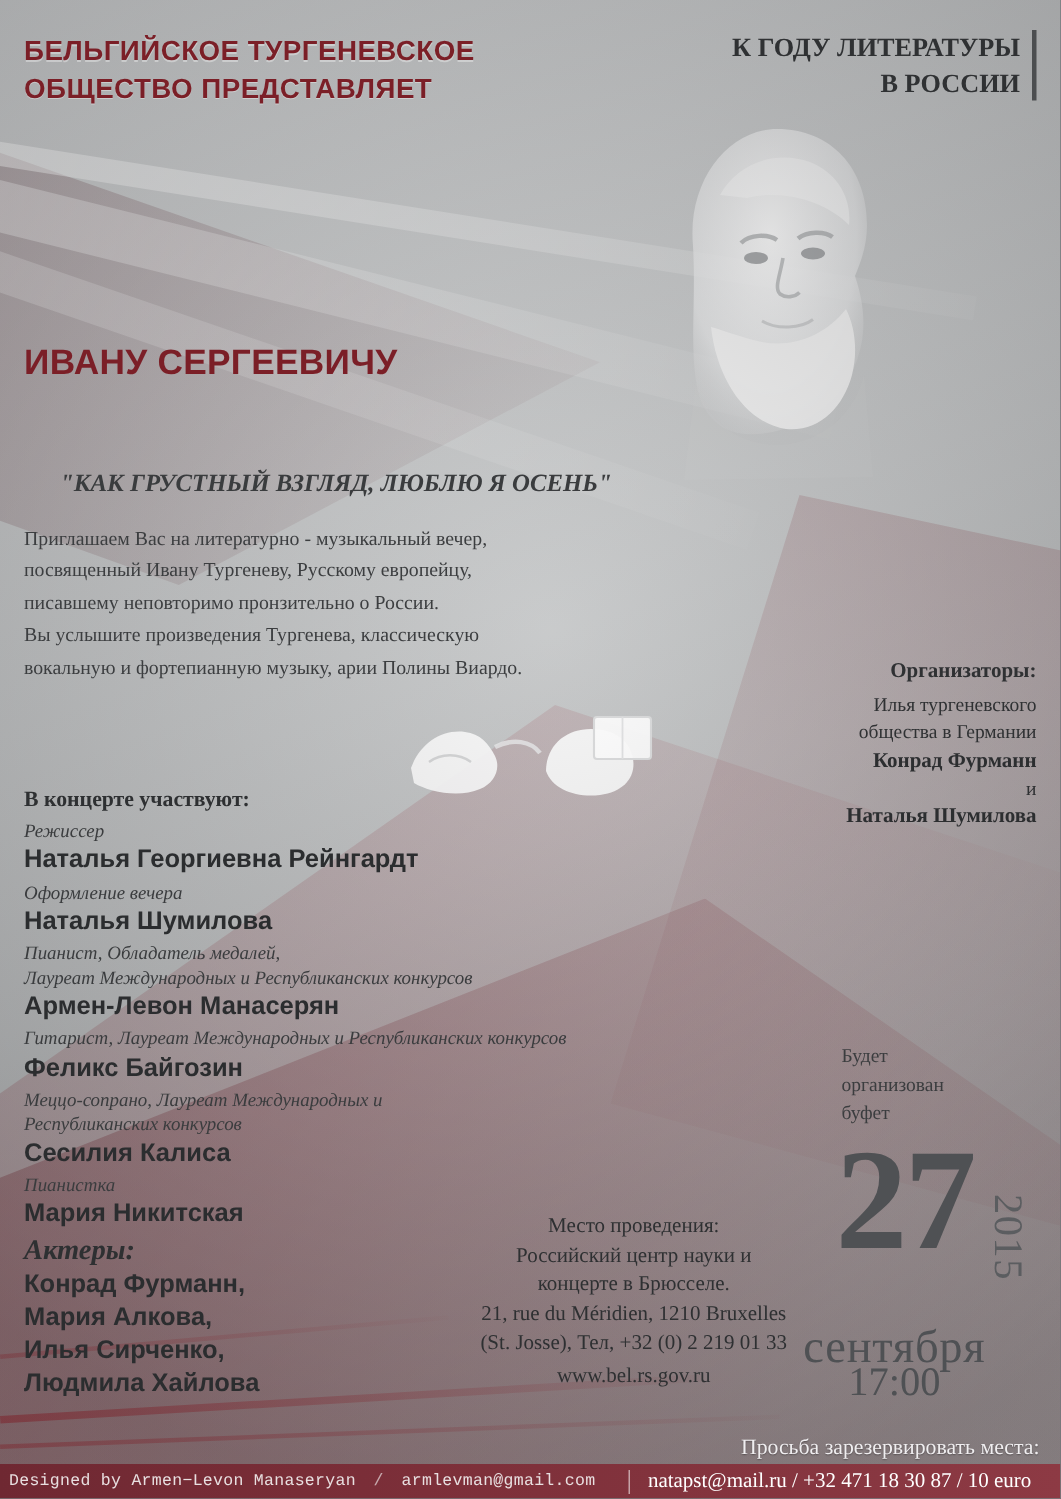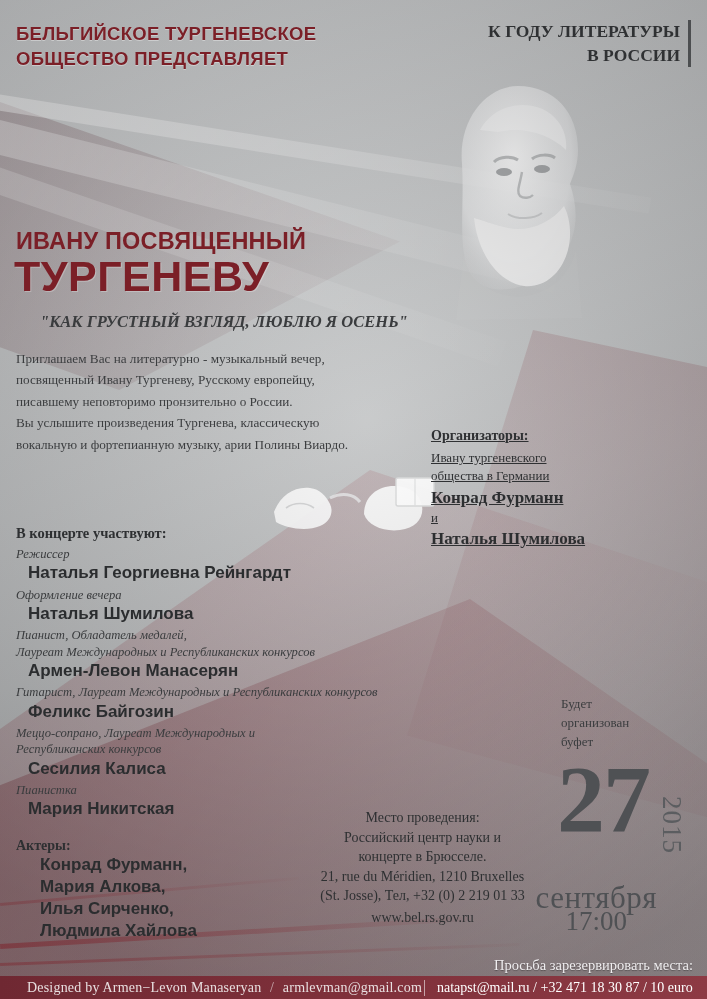--- a/index.html
+++ b/index.html
@@ -389,7 +389,7 @@
   </div>
 
 
-  <div class="name-line">ИВАНУ ПОСВЯЩЕННЫЙ</div>
+  <div class="name-line">ИВАНУ СЕРГЕЕВИЧУ</div>
   <div class="name-big">ТУРГЕНЕВУ</div>
   <div class="quote">"КАК ГРУСТНЫЙ ВЗГЛЯД, ЛЮБЛЮ Я ОСЕНЬ"</div>
 

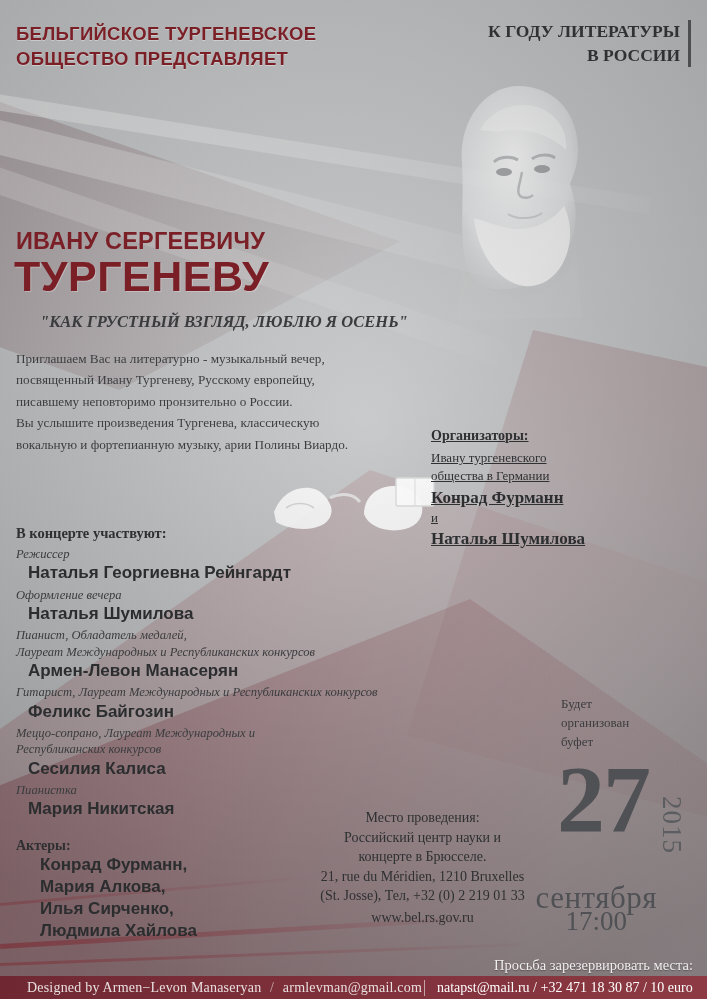--- a/index.html
+++ b/index.html
@@ -390,7 +390,6 @@
 
 
   <div class="name-line">ИВАНУ СЕРГЕЕВИЧУ</div>
-  <div class="name-big">ТУРГЕНЕВУ</div>
   <div class="quote">"КАК ГРУСТНЫЙ ВЗГЛЯД, ЛЮБЛЮ Я ОСЕНЬ"</div>
 
   <div class="blurb">

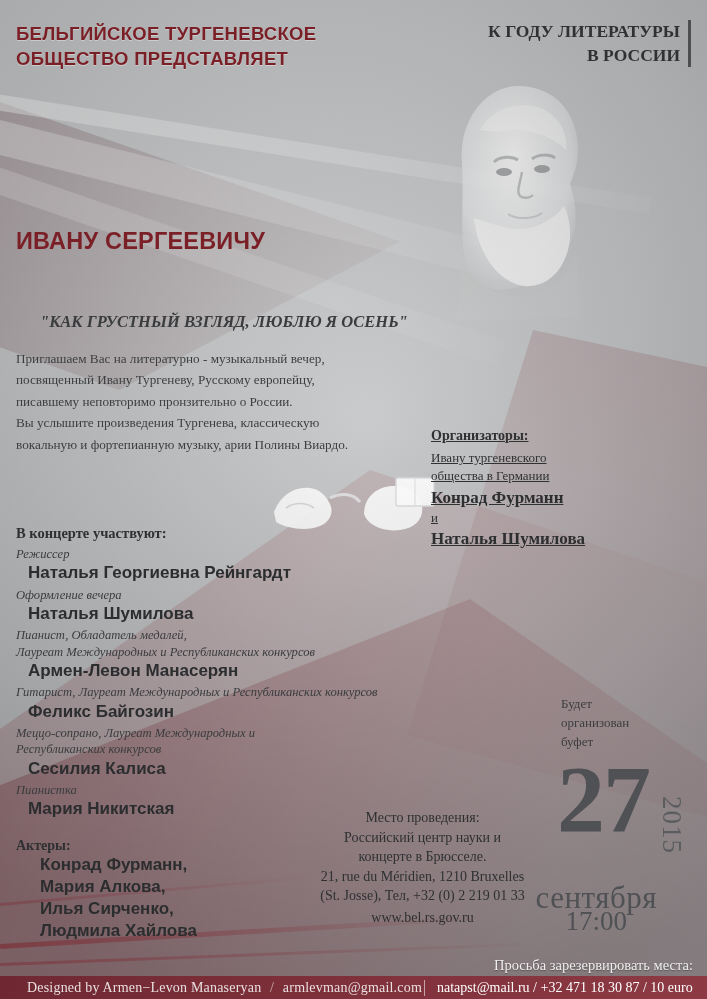--- a/index.html
+++ b/index.html
@@ -169,11 +169,10 @@
 
   
   .organizers {
-    position: absolute; right: 16px; top: 428px; width: 260px;
-    text-align: left;
+    position: absolute; right: 16px; top: 440px; width: 260px;
+    text-align: right;
     font-family: "Liberation Serif", serif;
     color: #2f3133;
-    text-decoration: underline;
   }
   .organizers .o-title { font-size: 14px; font-weight: bold; margin-bottom: 5px; }
   .organizers .o-sub { font-size: 13px; line-height: 1.4; }

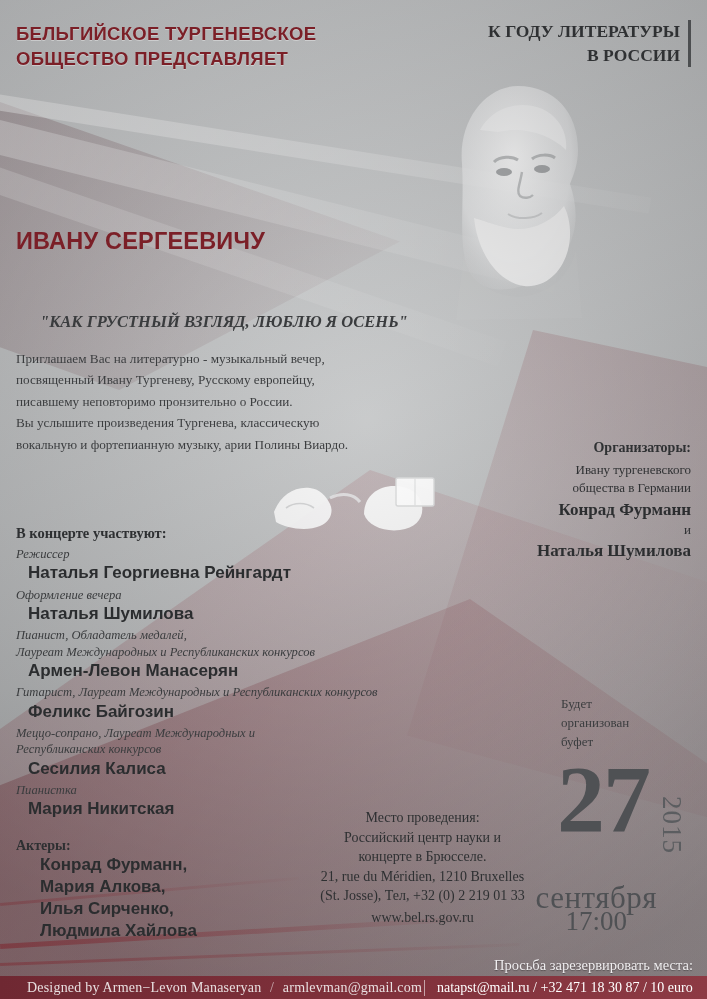--- a/index.html
+++ b/index.html
@@ -401,7 +401,7 @@
 
   <div class="organizers">
     <div class="o-title">Организаторы:</div>
-    <div class="o-sub">Ивану тургеневского</div>
+    <div class="o-sub">Илья тургеневского</div>
     <div class="o-sub">общества в Германии</div>
     <div class="o-name">Конрад Фурманн</div>
     <div class="o-and">и</div>

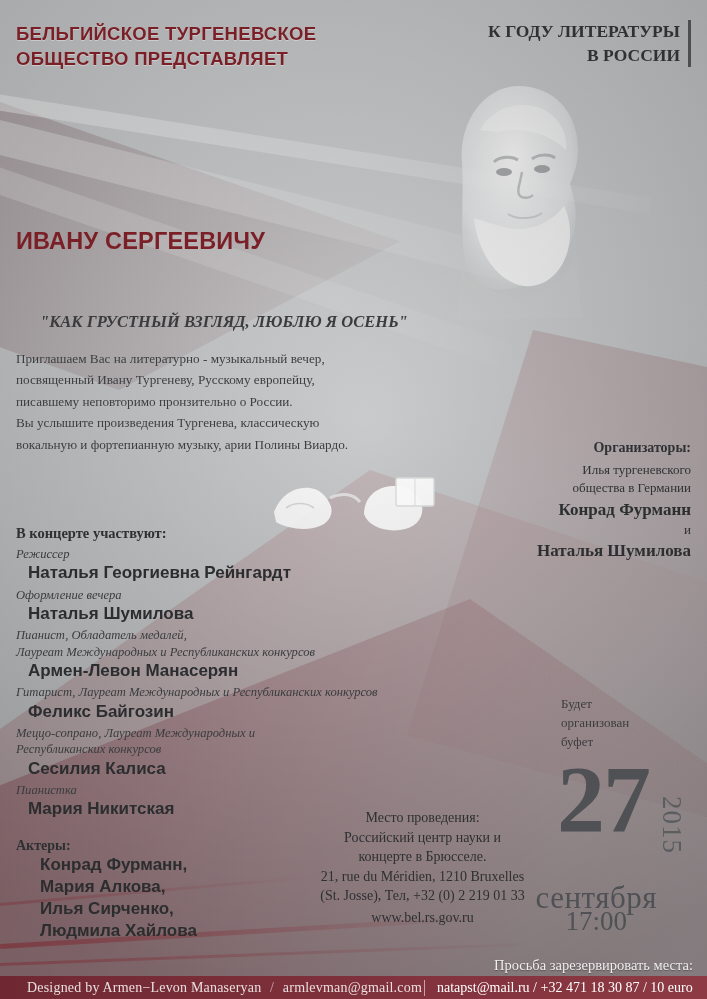--- a/index.html
+++ b/index.html
@@ -176,7 +176,7 @@
   }
   .organizers .o-title { font-size: 14px; font-weight: bold; margin-bottom: 5px; }
   .organizers .o-sub { font-size: 13px; line-height: 1.4; }
-  .organizers .o-name { font-size: 17px; font-weight: bold; margin-top: 3px; color:#2c2e30; }
+  .organizers .o-name { font-size: 14px; font-weight: bold; margin-top: 3px; color:#2c2e30; }
   .organizers .o-and { font-size: 13px; margin: 2px 0; }
 
   

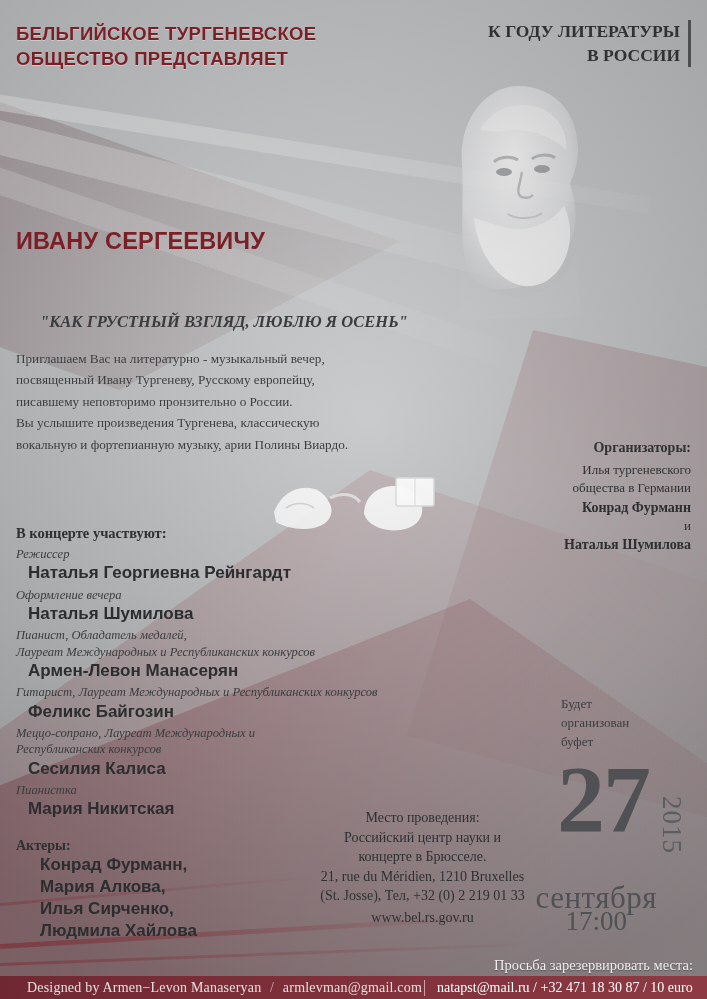--- a/index.html
+++ b/index.html
@@ -204,7 +204,6 @@
     line-height: 1.25;
     margin-bottom: 3px;
     color: #2b2d2f;
-    margin-left: 12px;
   }
   .p-actors-head {
     font-family: "Liberation Serif", serif;

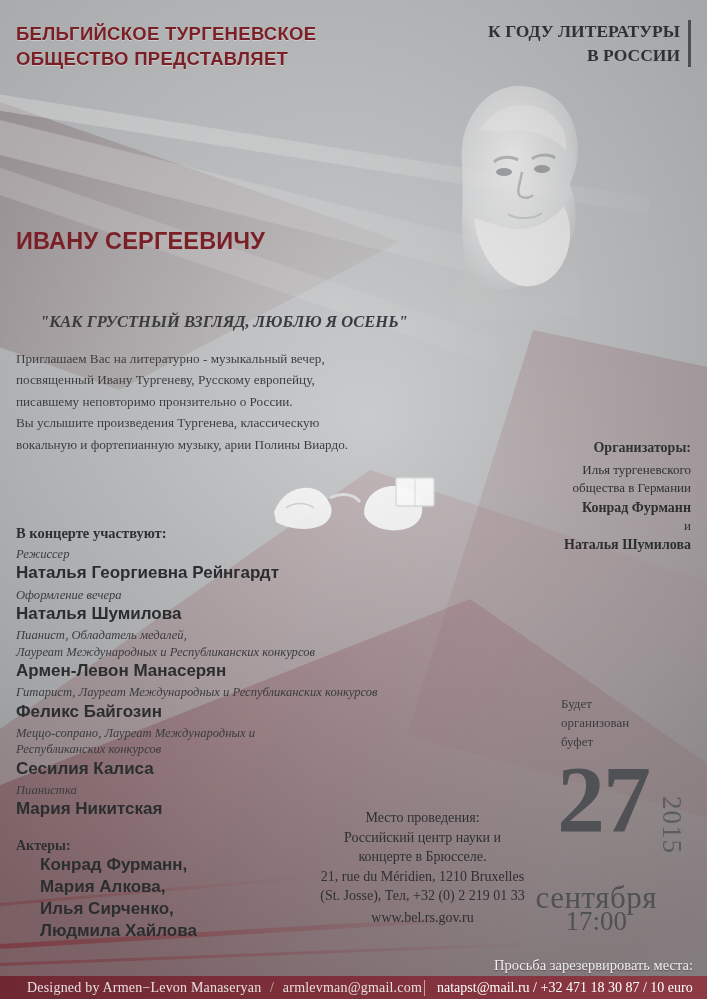--- a/index.html
+++ b/index.html
@@ -208,8 +208,9 @@
   .p-actors-head {
     font-family: "Liberation Serif", serif;
     font-weight: bold;
-    font-size: 14px;
-    margin-top: 19px;
+    font-size: 19px;
+    margin-top: 4px;
+    font-style: italic;
   }
   .p-actor {
     font-family: "Liberation Sans", sans-serif;

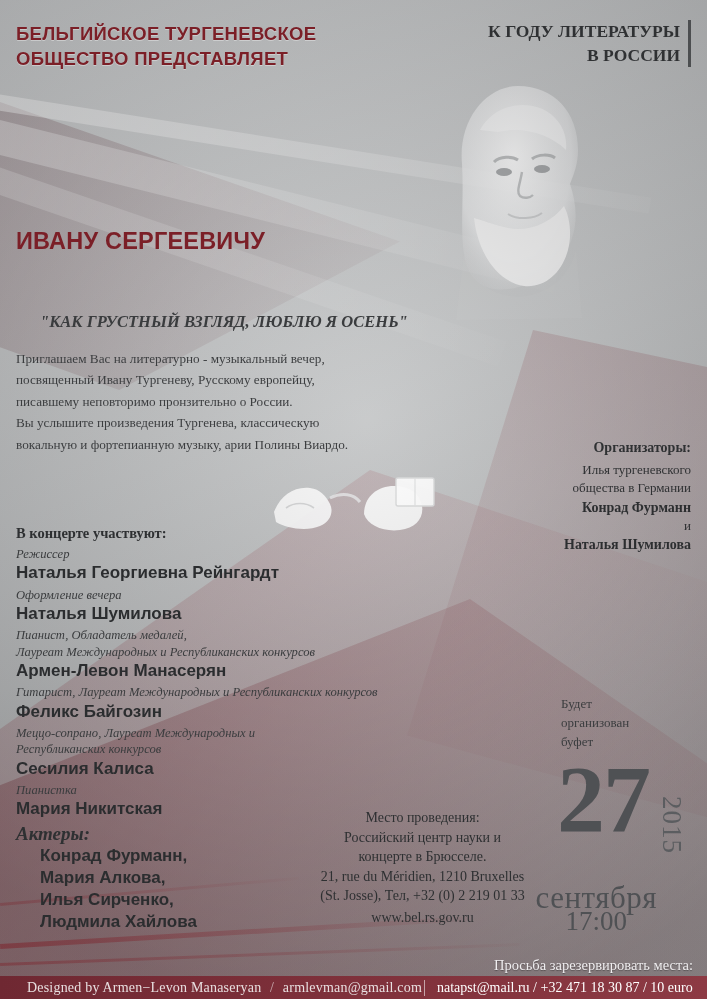--- a/index.html
+++ b/index.html
@@ -218,7 +218,6 @@
     font-size: 17px;
     line-height: 1.28;
     color: #2b2d2f;
-    margin-left: 24px;
   }
 
   

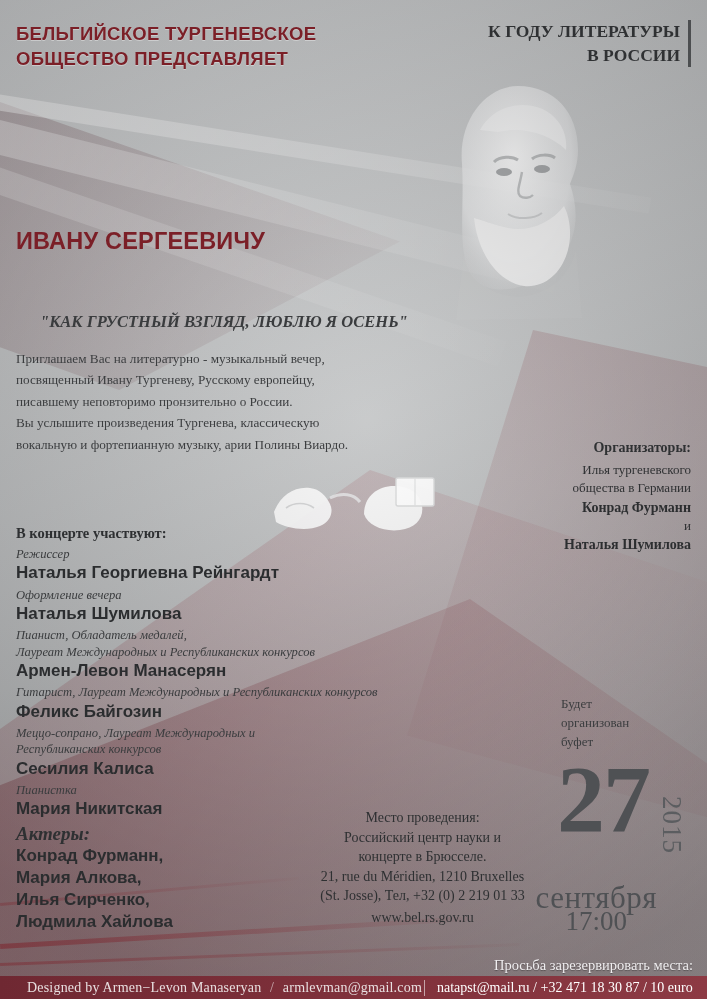--- a/index.html
+++ b/index.html
@@ -294,9 +294,9 @@
     color: #efe9ea;
   }
   .credit {
-    font-family: Liberation Serif, serif;
-    font-size: 14px;
-    padding-left: 27px;
+    font-family: Liberation Mono, monospace;
+    font-size: 11px;
+    padding-left: 6px;
     letter-spacing: .2px;
     color: #e8dfe0;
   }

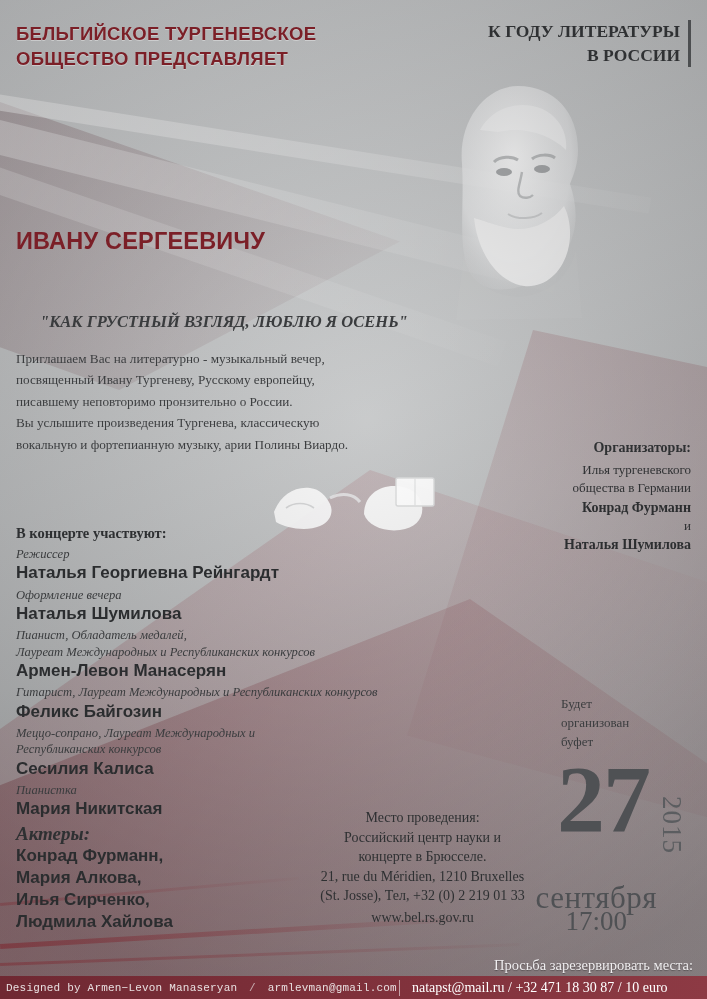--- a/index.html
+++ b/index.html
@@ -305,7 +305,7 @@
     font-family: "Liberation Serif", serif;
     font-size: 14px;
     padding-left: 12px;
-    margin-left: 2px;
+    margin-left: 22px;
     border-left: 1px solid rgba(255,255,255,.55);
     color: #ffffff;
   }

